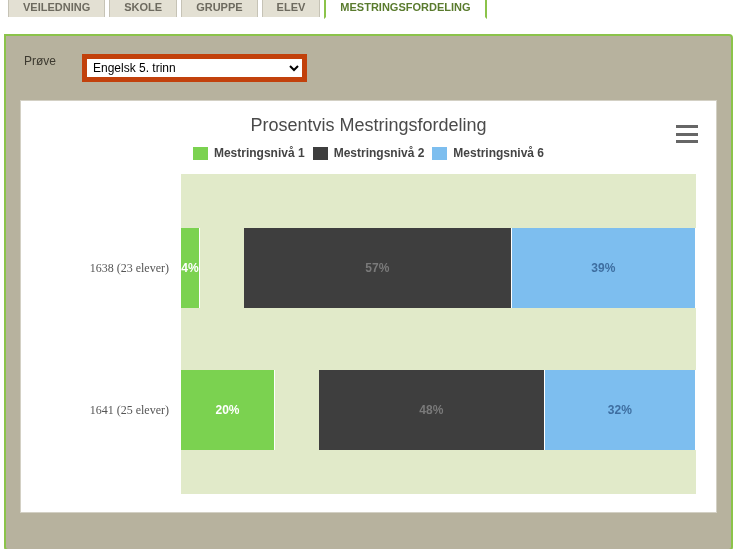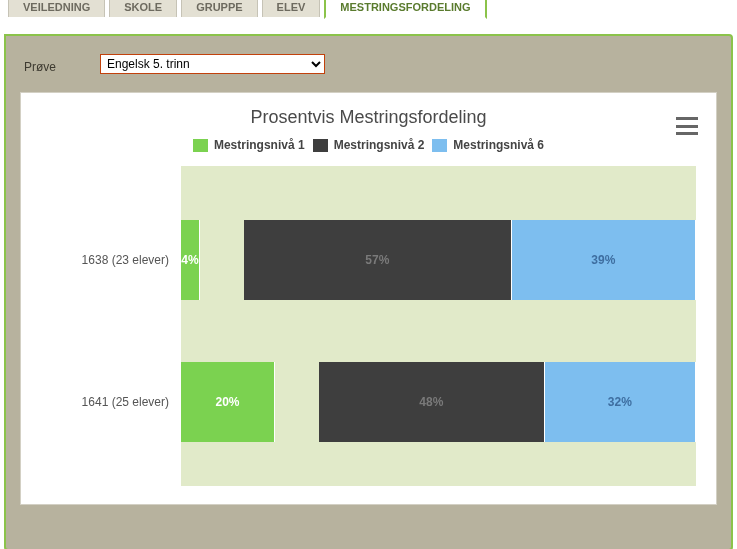--- a/index.html
+++ b/index.html
@@ -58,9 +58,8 @@
   }
   .ctrl-row {
     display: flex;
-    align-items: flex-end;
+    align-items: flex-start;
     margin-bottom: 6px;
-    gap: 18px;
   }
   .ctrl-label {
     width: 58px;

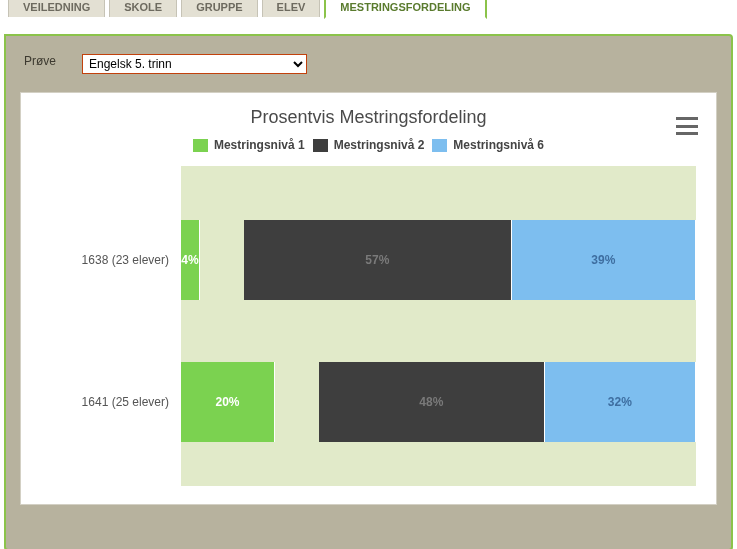--- a/index.html
+++ b/index.html
@@ -68,7 +68,7 @@
     width: 225px;
     font-size: 12px;
     padding: 1px 2px;
-    border: 1px solid #c2410c;
+    border: 5px solid #c2410c;
     background: #fff;
   }
   .chart-card {

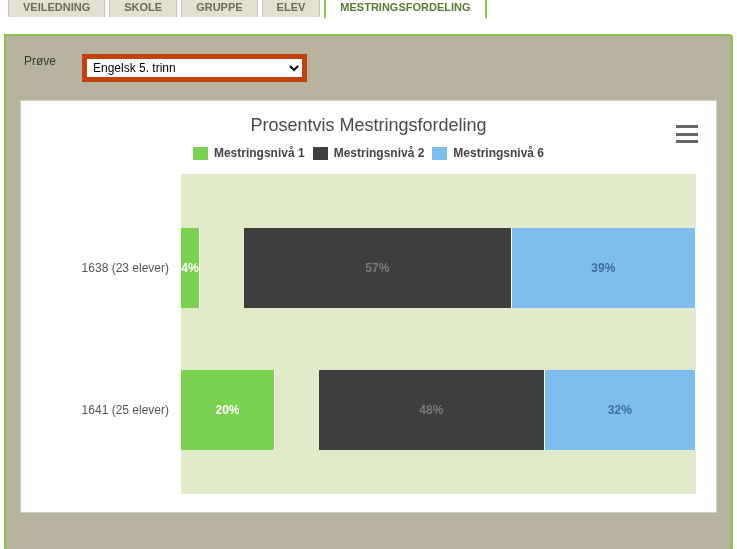--- a/index.html
+++ b/index.html
@@ -144,6 +144,7 @@
     padding-right: 12px;
     font-size: 12px;
     color: #555;
+    font-family: Liberation Serif, serif;
   }
   .bar-track {
     flex: 1;

